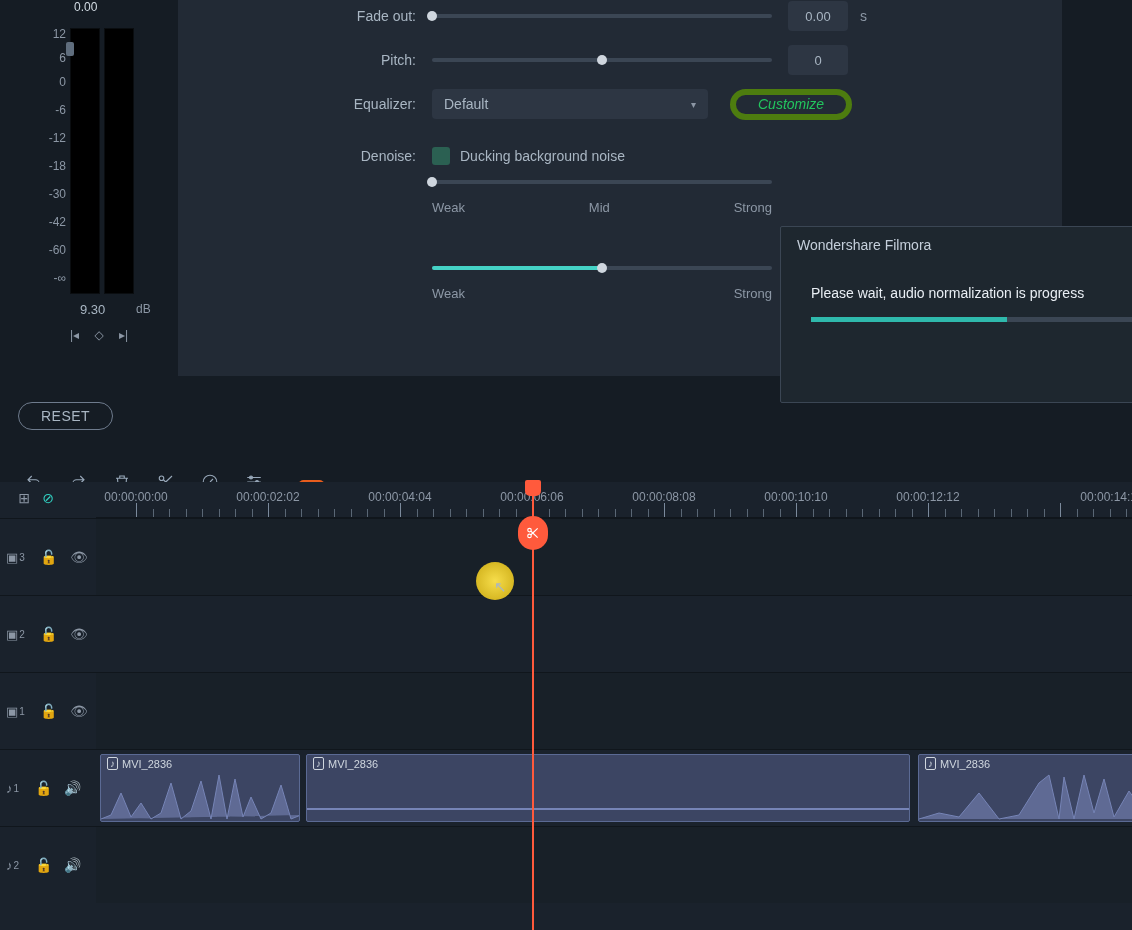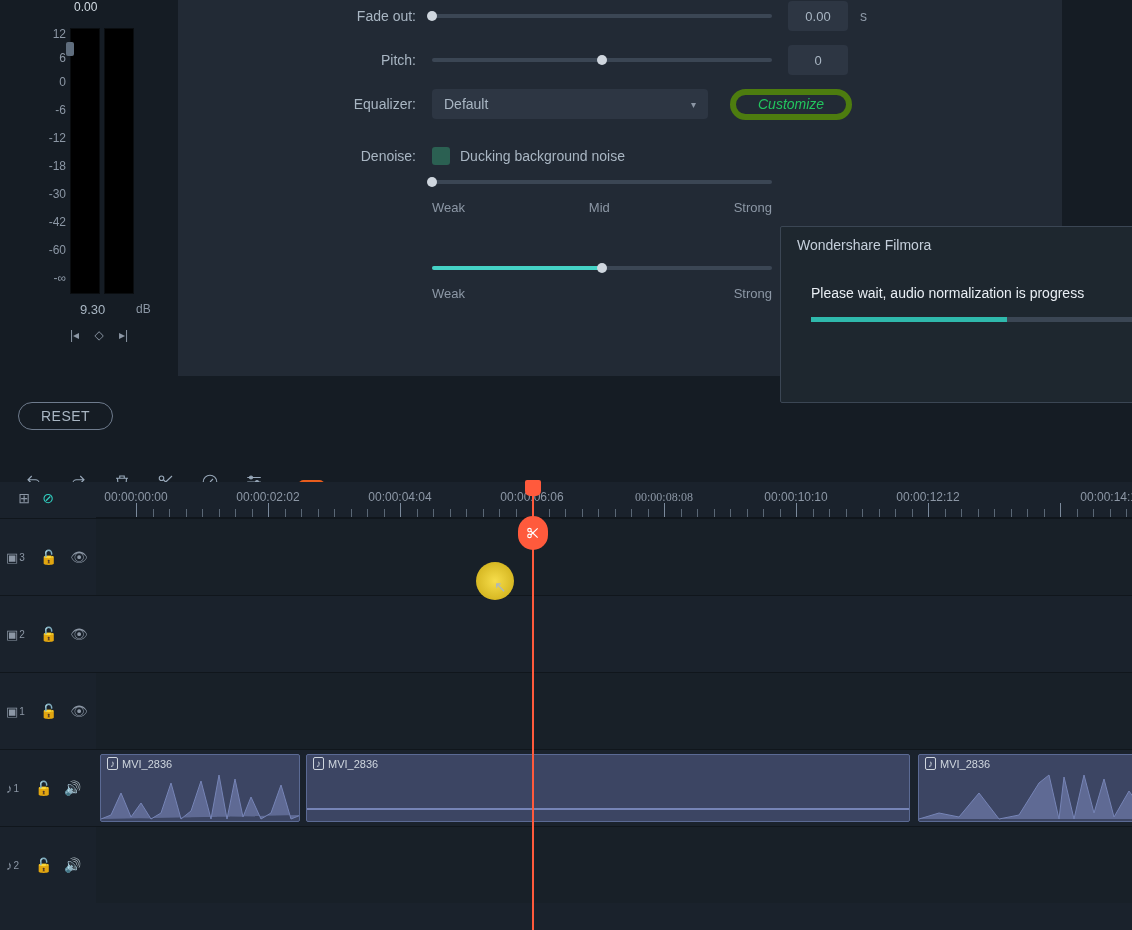--- a/index.html
+++ b/index.html
@@ -300,7 +300,7 @@
         <div class="tick" style="left: 518.5px;"></div>
         <div class="tick" style="left: 535px;"></div>
         <div class="tick" style="left: 551.5px;"></div>
-        <div class="time" style="left: 568px; font-family: Liberation Serif, serif;">00:00:08:08</div>
+        <div class="time" style="left: 568px;">00:00:08:08</div>
         <div class="tick major" style="left: 568px;"></div>
         <div class="tick" style="left: 584.5px;"></div>
         <div class="tick" style="left: 601px;"></div>

